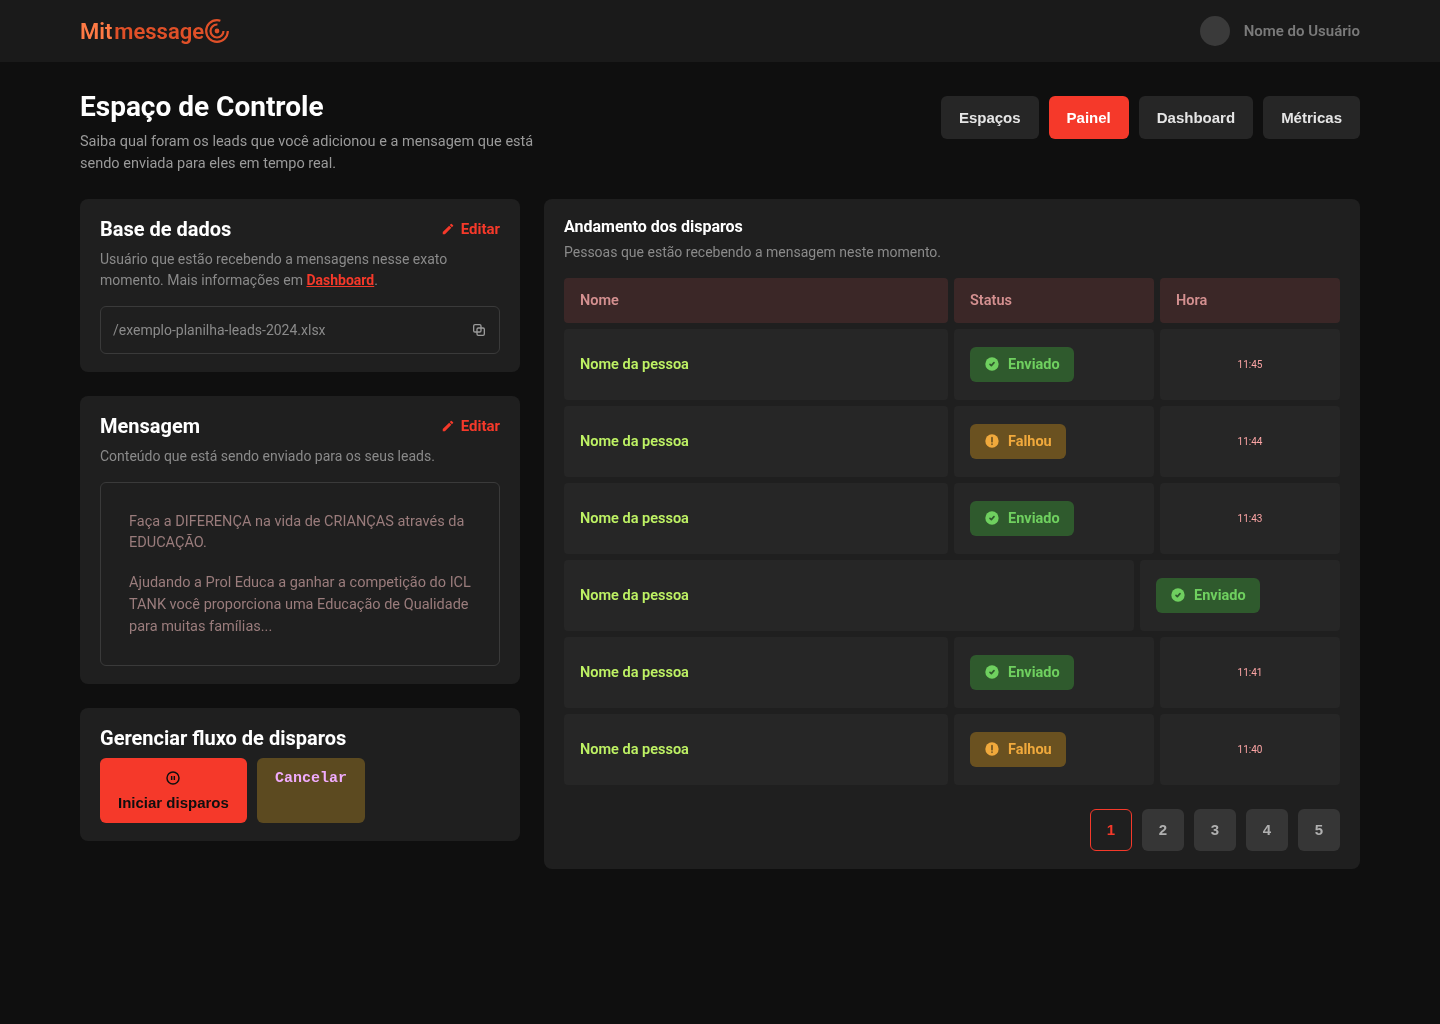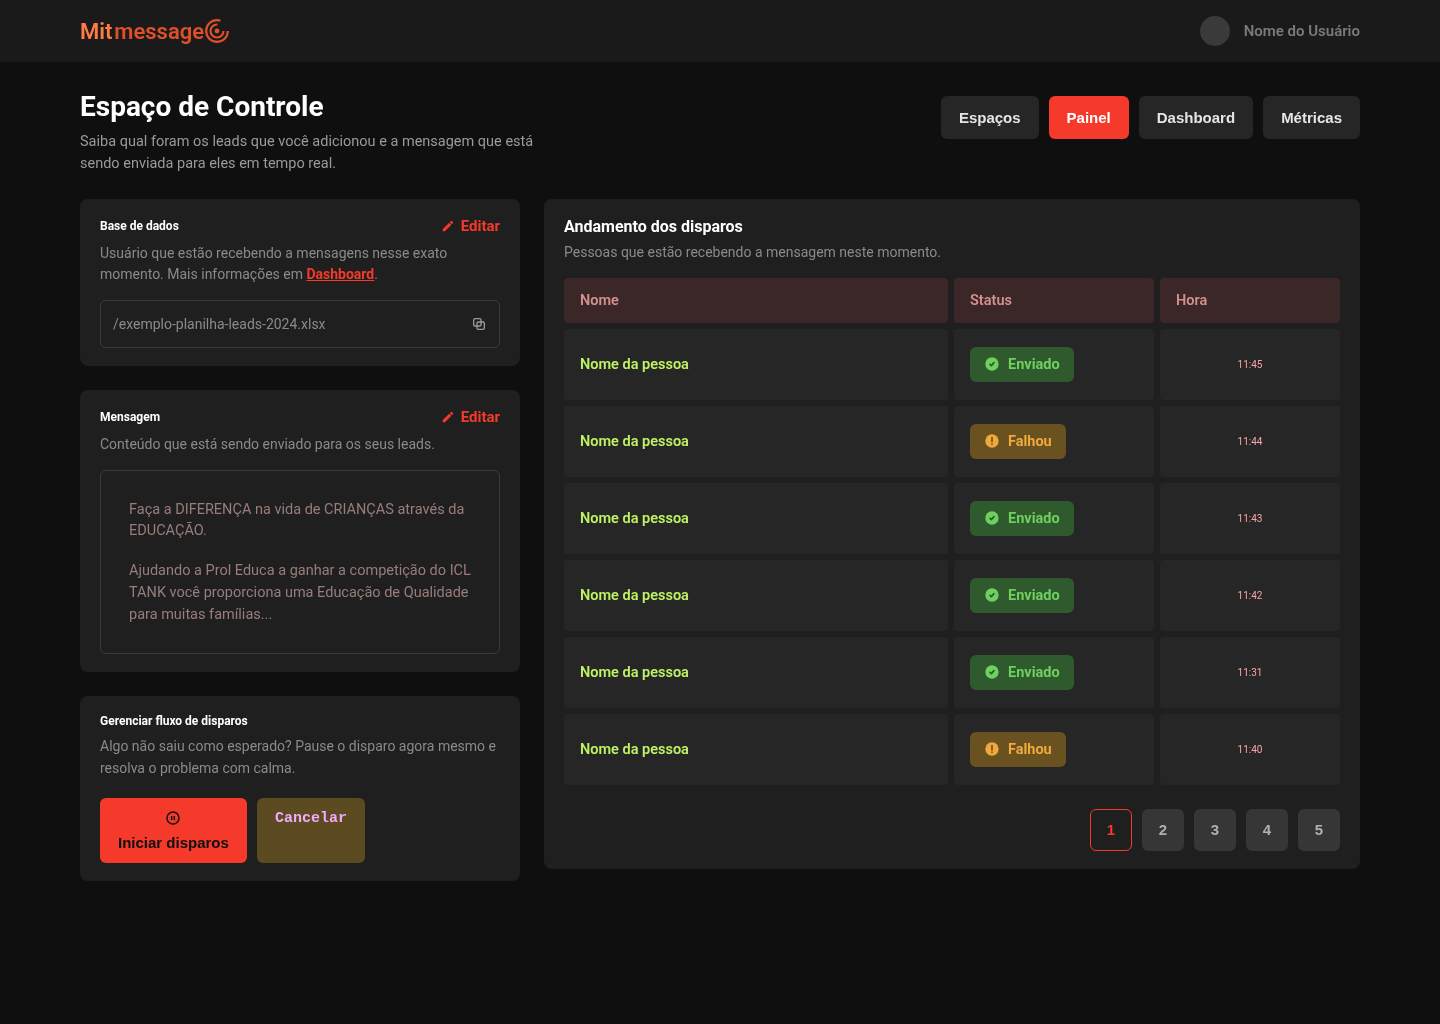--- a/index.html
+++ b/index.html
@@ -33,7 +33,7 @@
 
   .card { background: #1f1f1f; border-radius: 8px; padding: 18px 20px; }
   .card-head { display: flex; justify-content: space-between; align-items: center; margin-bottom: 8px; }
-  .card-title { font-size: 12px; font-weight: 700; color: #fff; }
+  .card-title { font-size: 20px; font-weight: 700; color: #fff; }
   .edit-link { display: flex; align-items: center; gap: 6px; color: #f5392a; font-size: 15px; font-weight: 700; cursor: pointer; }
   .edit-link svg { width: 14px; height: 14px; }
   .card-desc { font-size: 14px; color: #8a8a8a; line-height: 1.55; margin-bottom: 14px; }

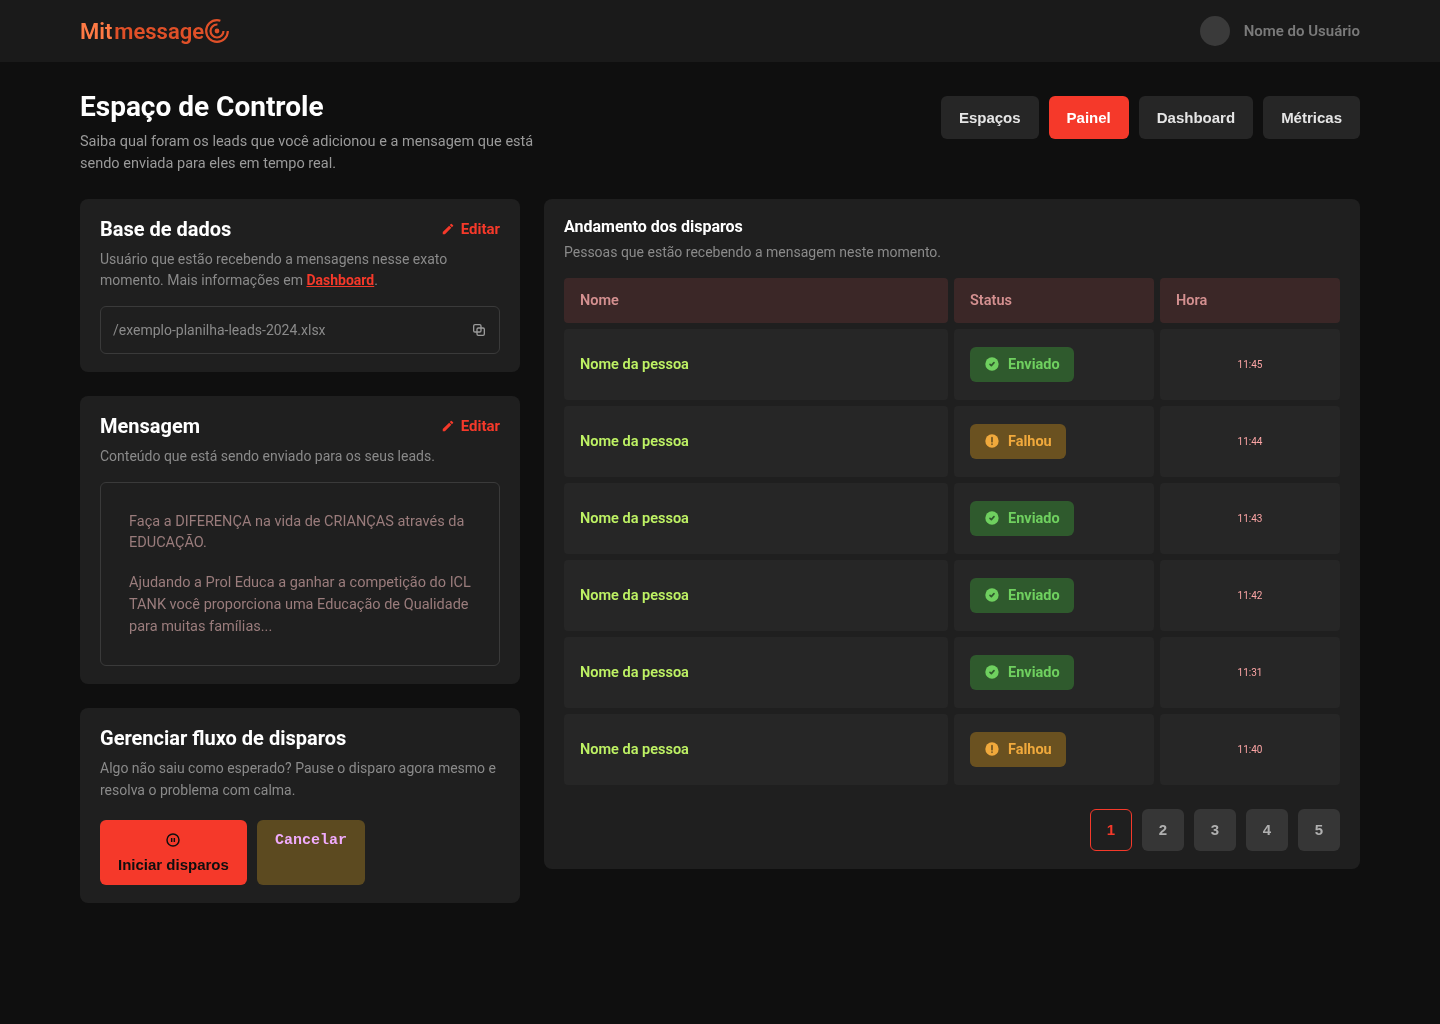--- a/index.html
+++ b/index.html
@@ -233,7 +233,6 @@
                   <span>Enviado</span>
                 </span>
               </div>
-              <div class="td time">11:42</div>
             </div>
             <div class="trow">
               <div class="td name">Nome da pessoa</div>

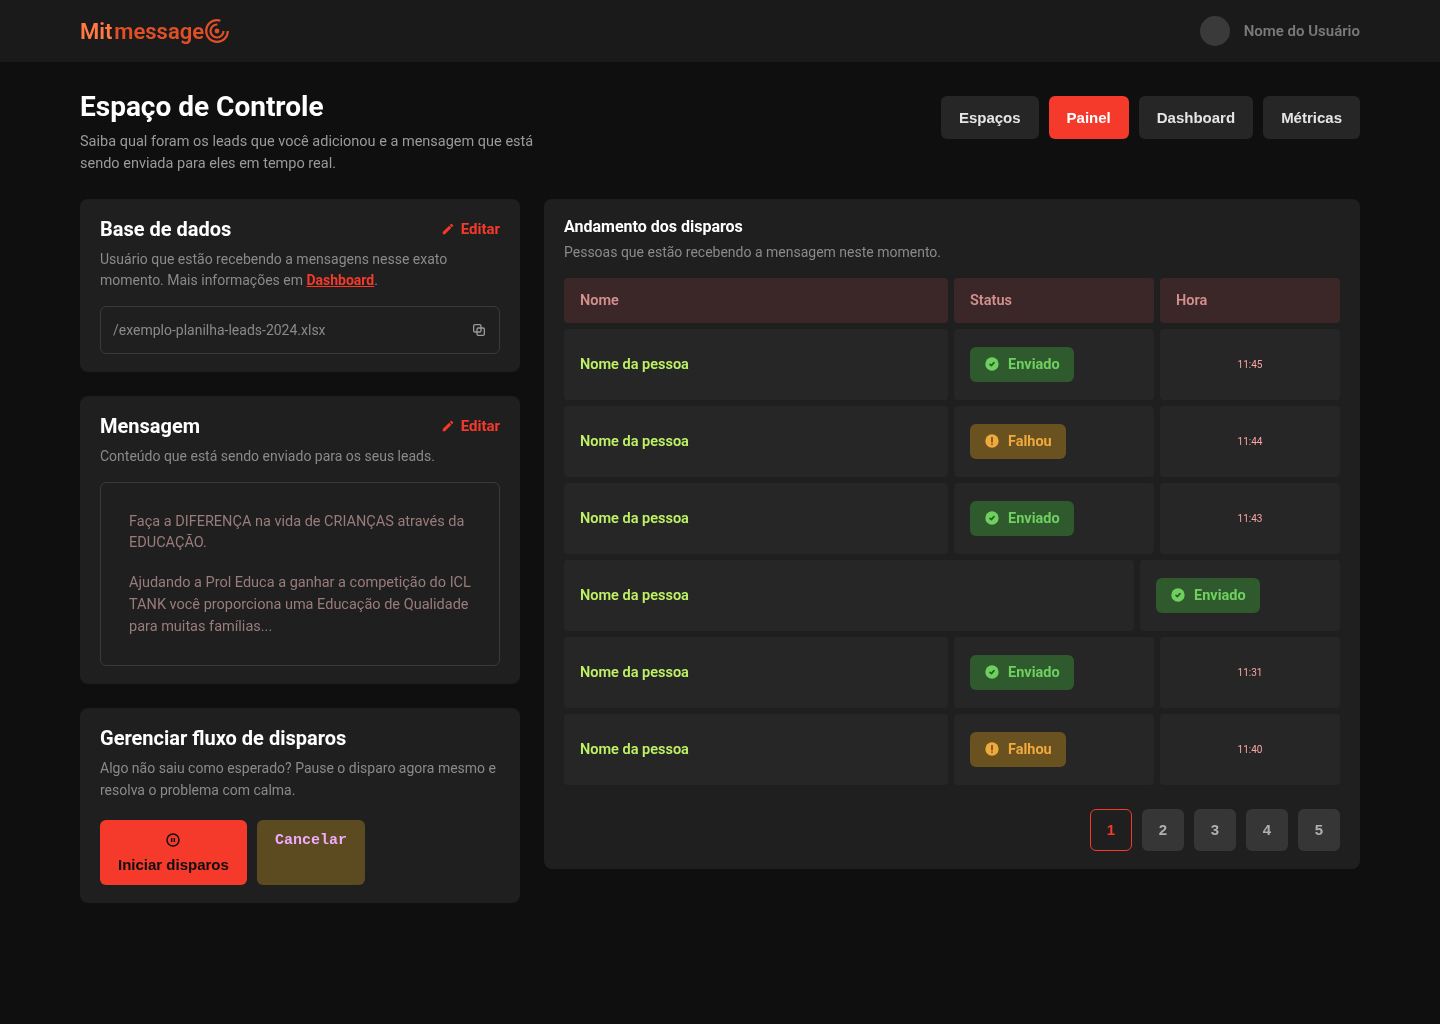--- a/index.html
+++ b/index.html
@@ -245,7 +245,7 @@
                   <span>Enviado</span>
                 </span>
               </div>
-              <div class="td time">11:31</div>
+              <div class="td time">11:41</div>
             </div>
             <div class="trow">
               <div class="td name">Nome da pessoa</div>

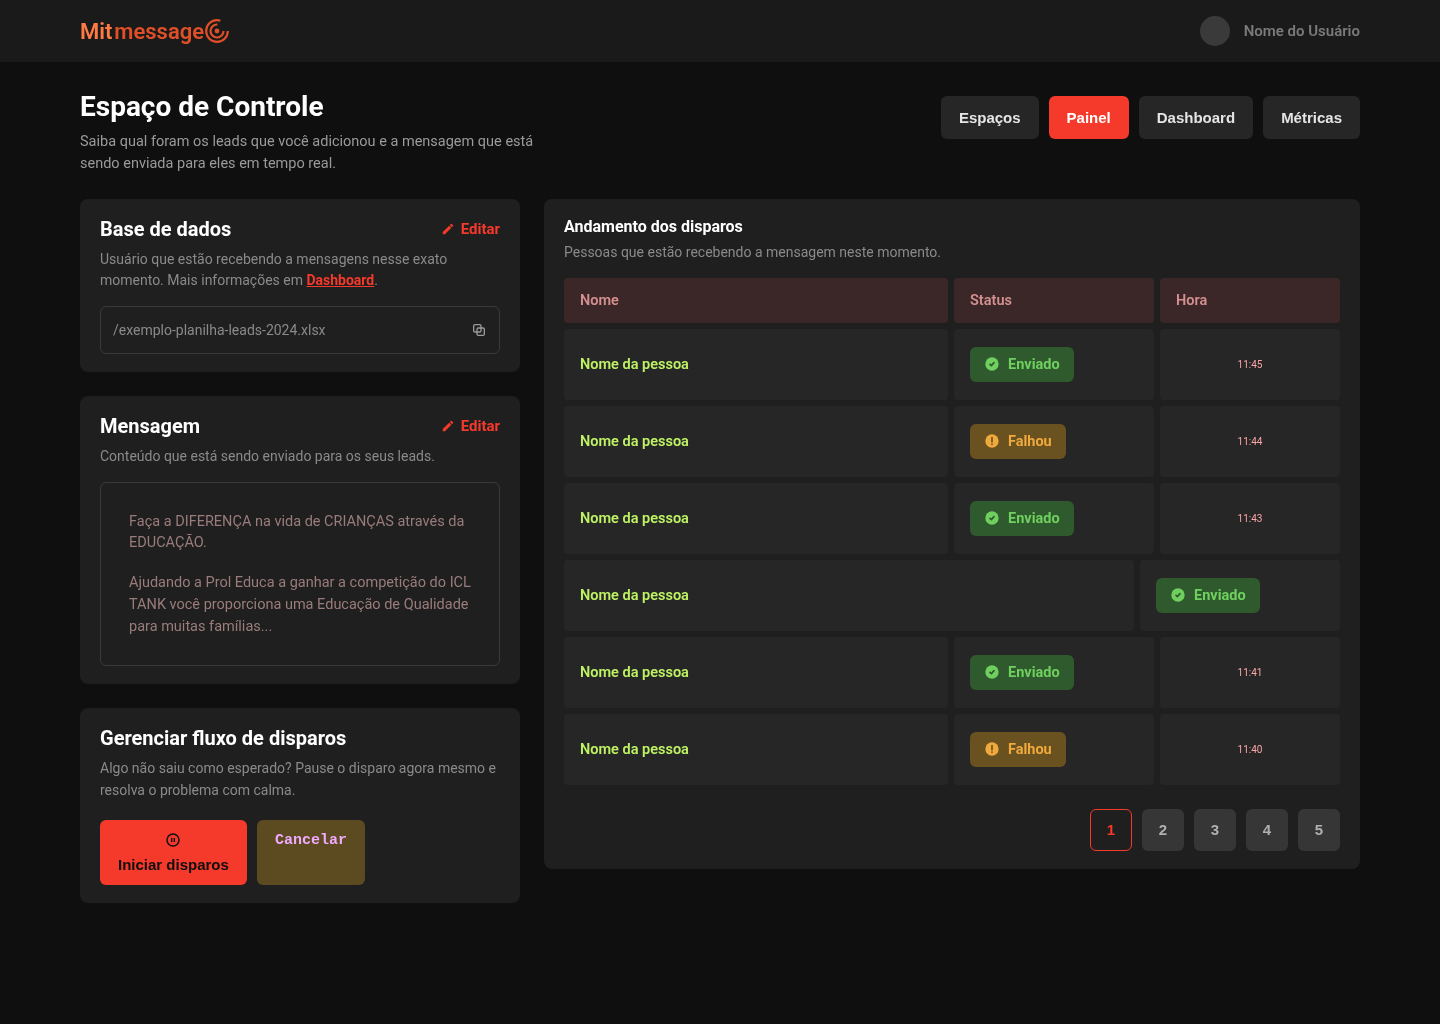--- a/index.html
+++ b/index.html
@@ -157,7 +157,6 @@
         <div class="card-head">
           <span class="card-title">Gerenciar fluxo de disparos</span>
         </div>
-        <p class="flow-desc">Algo não saiu como esperado? Pause o disparo agora mesmo e resolva o problema com calma.</p>
         <div class="btn-row">
           <button class="btn btn-start">
             <svg viewBox="0 0 24 24" fill="none" stroke="currentColor" stroke-width="2.2">

